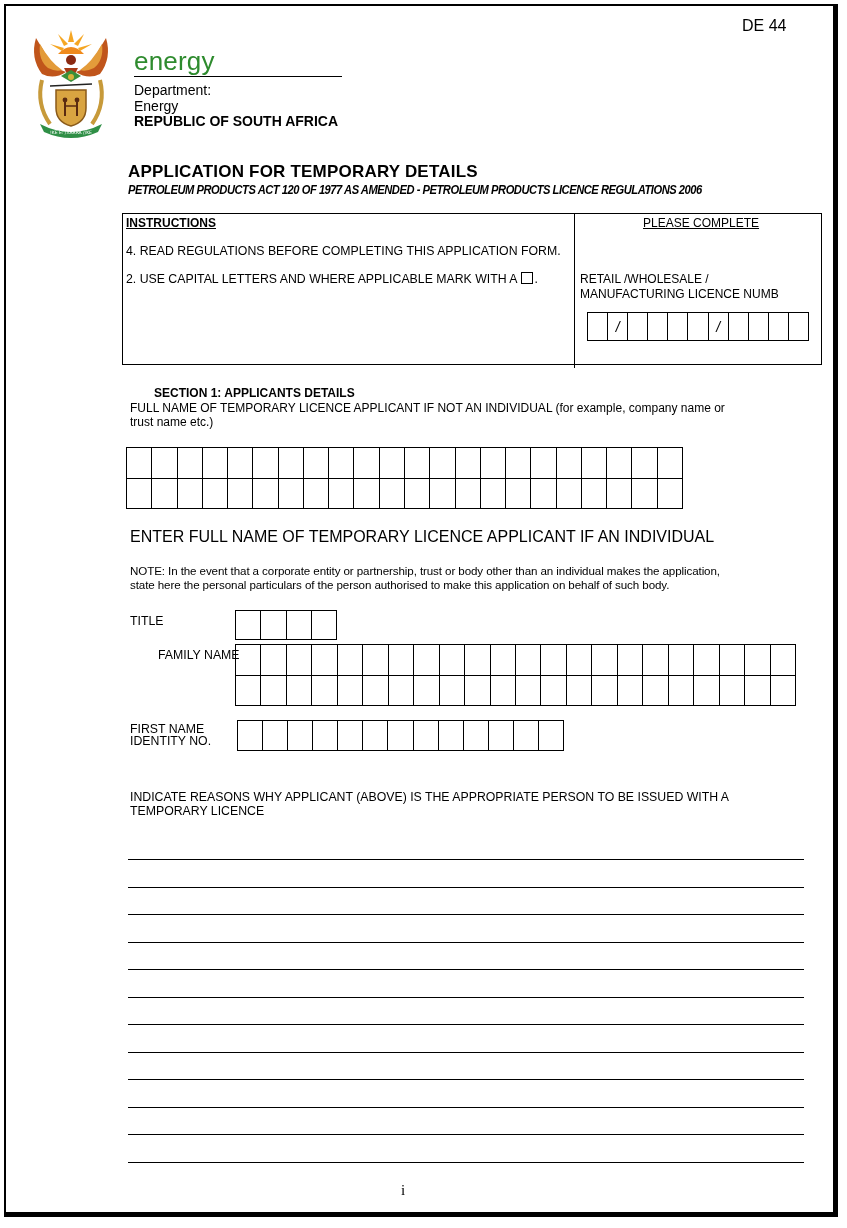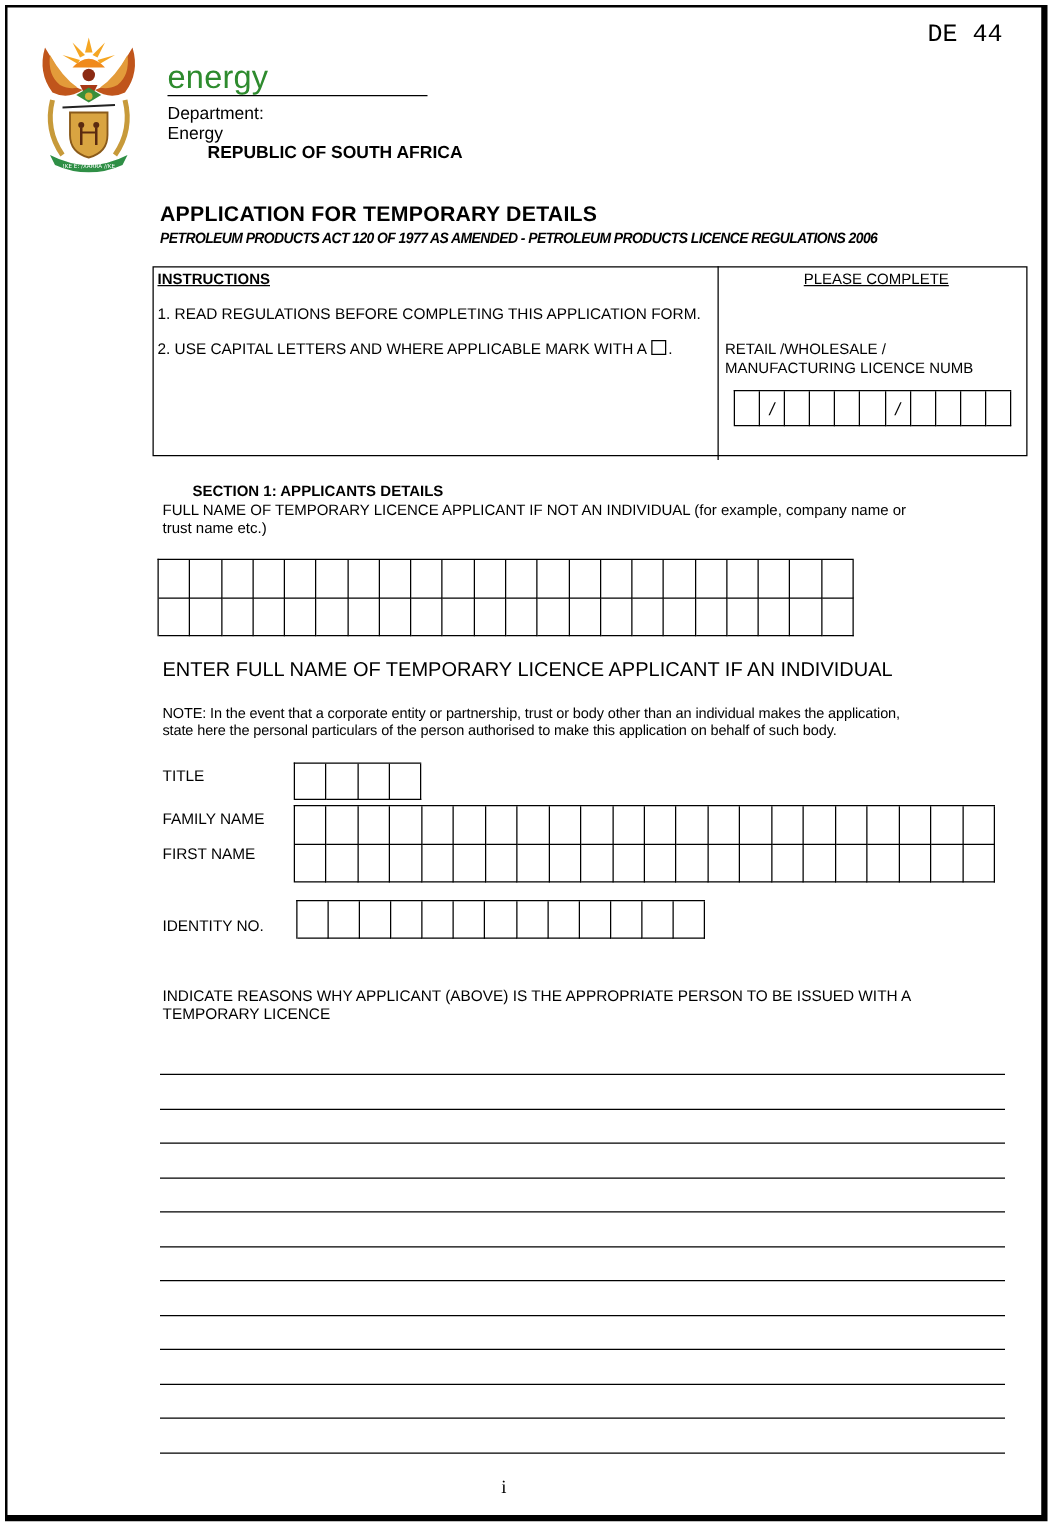--- a/index.html
+++ b/index.html
@@ -11,7 +11,7 @@
       box-sizing: border-box; background: #fff;
     }
     .abs { position: absolute; }
-    .form-code { left: 742px; top: 17px; font-size: 20px; font-family: Liberation Mono, monospace; }
+    .form-code { left: 742px; top: 17px; font-size: 16px; }
     .crest { left: 28px; top: 24px; width: 86px; height: 114px; }
     .brand { left: 134px; top: 46px; font-size: 26px; color: #2e8b2e; letter-spacing: 0.2px; }
     .brand-rule { left: 134px; top: 76px; width: 208px; height: 0; border-top: 1.3px solid #000; }

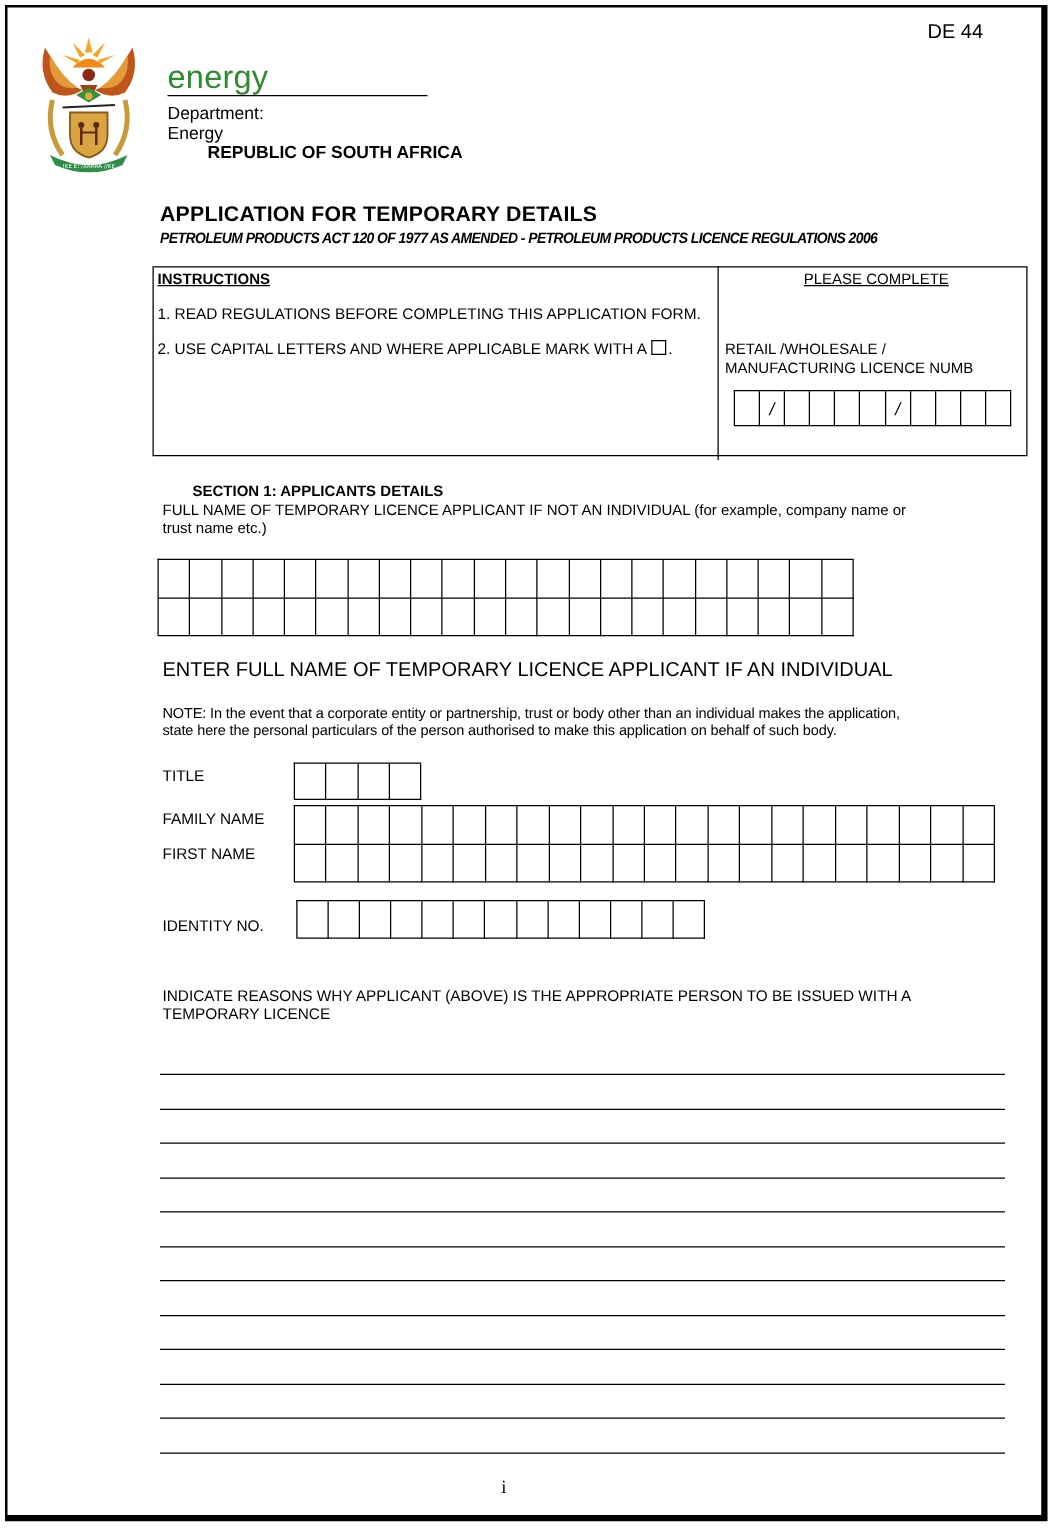--- a/index.html
+++ b/index.html
@@ -18,7 +18,7 @@
     .dept-line { left: 134px; font-size: 14px; line-height: 16px; }
     .dept-1 { top: 82px; }
     .dept-2 { top: 98px; }
-    .dept-3 { top: 113px; font-weight: bold; margin-left: 32px; }
+    .dept-3 { top: 113px; font-weight: bold; }
     .main-title { left: 128px; top: 162px; font-size: 17px; font-weight: bold; letter-spacing: 0.2px; }
     .subtitle { left: 128px; top: 183px; font-size: 12px; font-weight: bold; font-style: italic; letter-spacing: -0.5px; transform: scaleX(0.93); transform-origin: left; white-space: nowrap; }
 

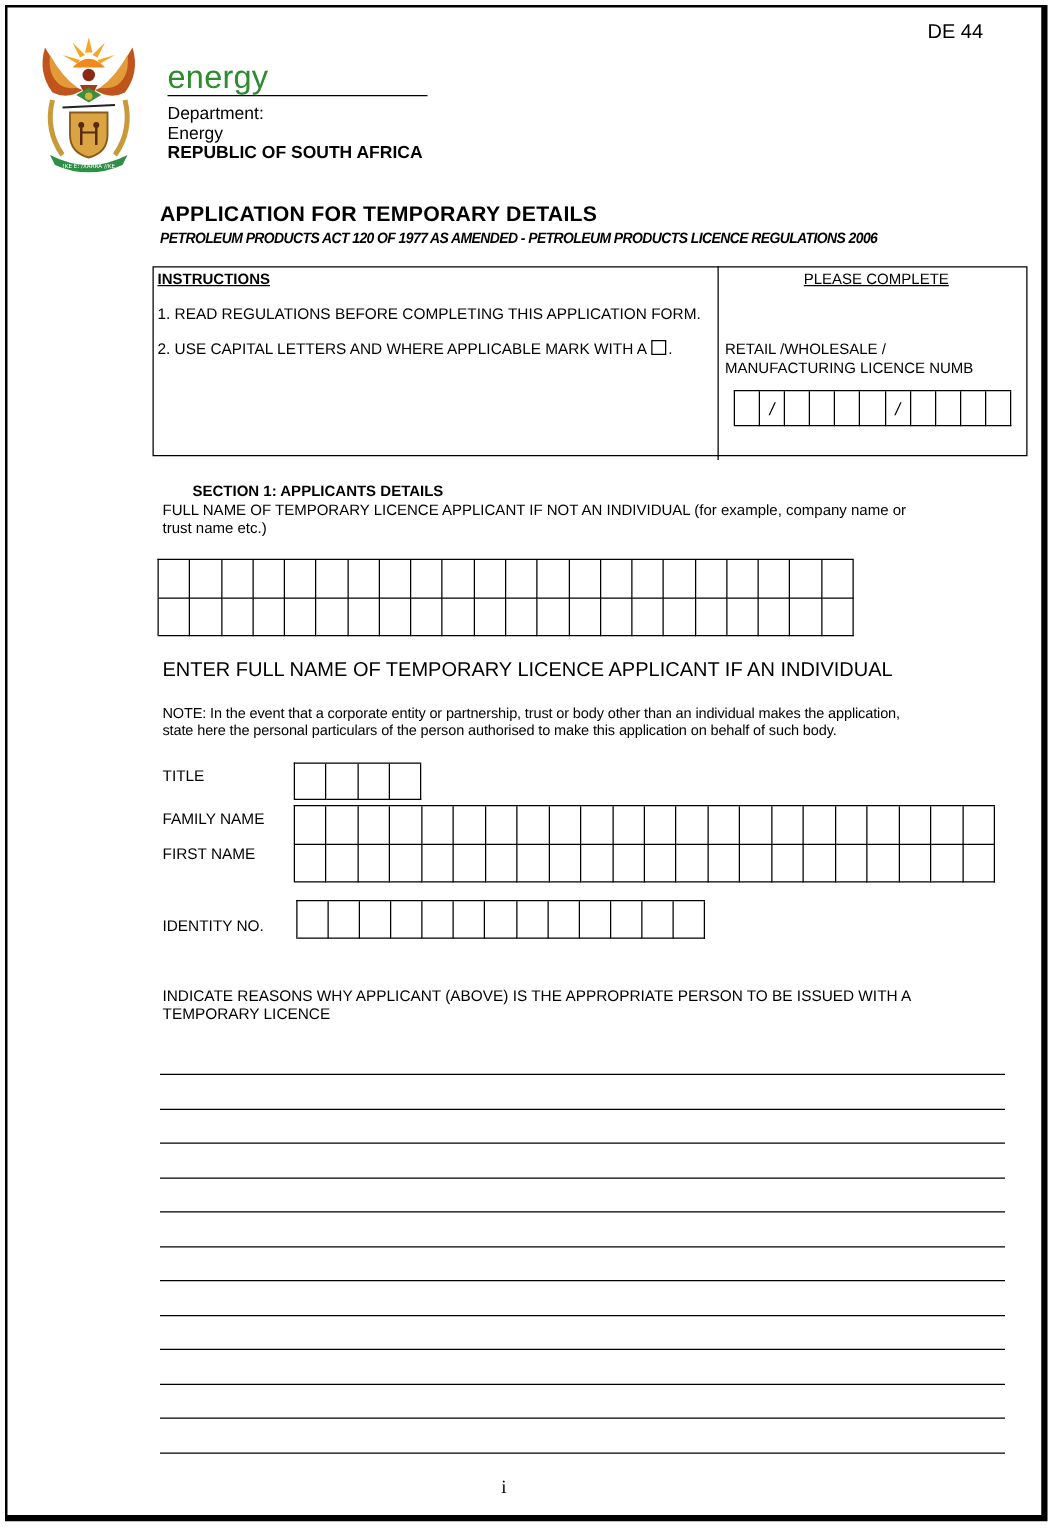--- a/index.html
+++ b/index.html
@@ -116,7 +116,7 @@
 <div class="abs instr-box"></div>
 <div class="abs instr-divider"></div>
 <div class="abs instr-head">INSTRUCTIONS</div>
-<div class="abs instr-item instr-1">1. READ REGULATIONS BEFORE COMPLETING THIS APPLICATION FORM.</div>
+<div class="abs instr-item instr-1">4. READ REGULATIONS BEFORE COMPLETING THIS APPLICATION FORM.</div>
 <div class="abs instr-item instr-2">
   <span>2. USE CAPITAL LETTERS AND WHERE APPLICABLE MARK WITH A</span><span class="mark-box"></span><span>.</span>
 </div>

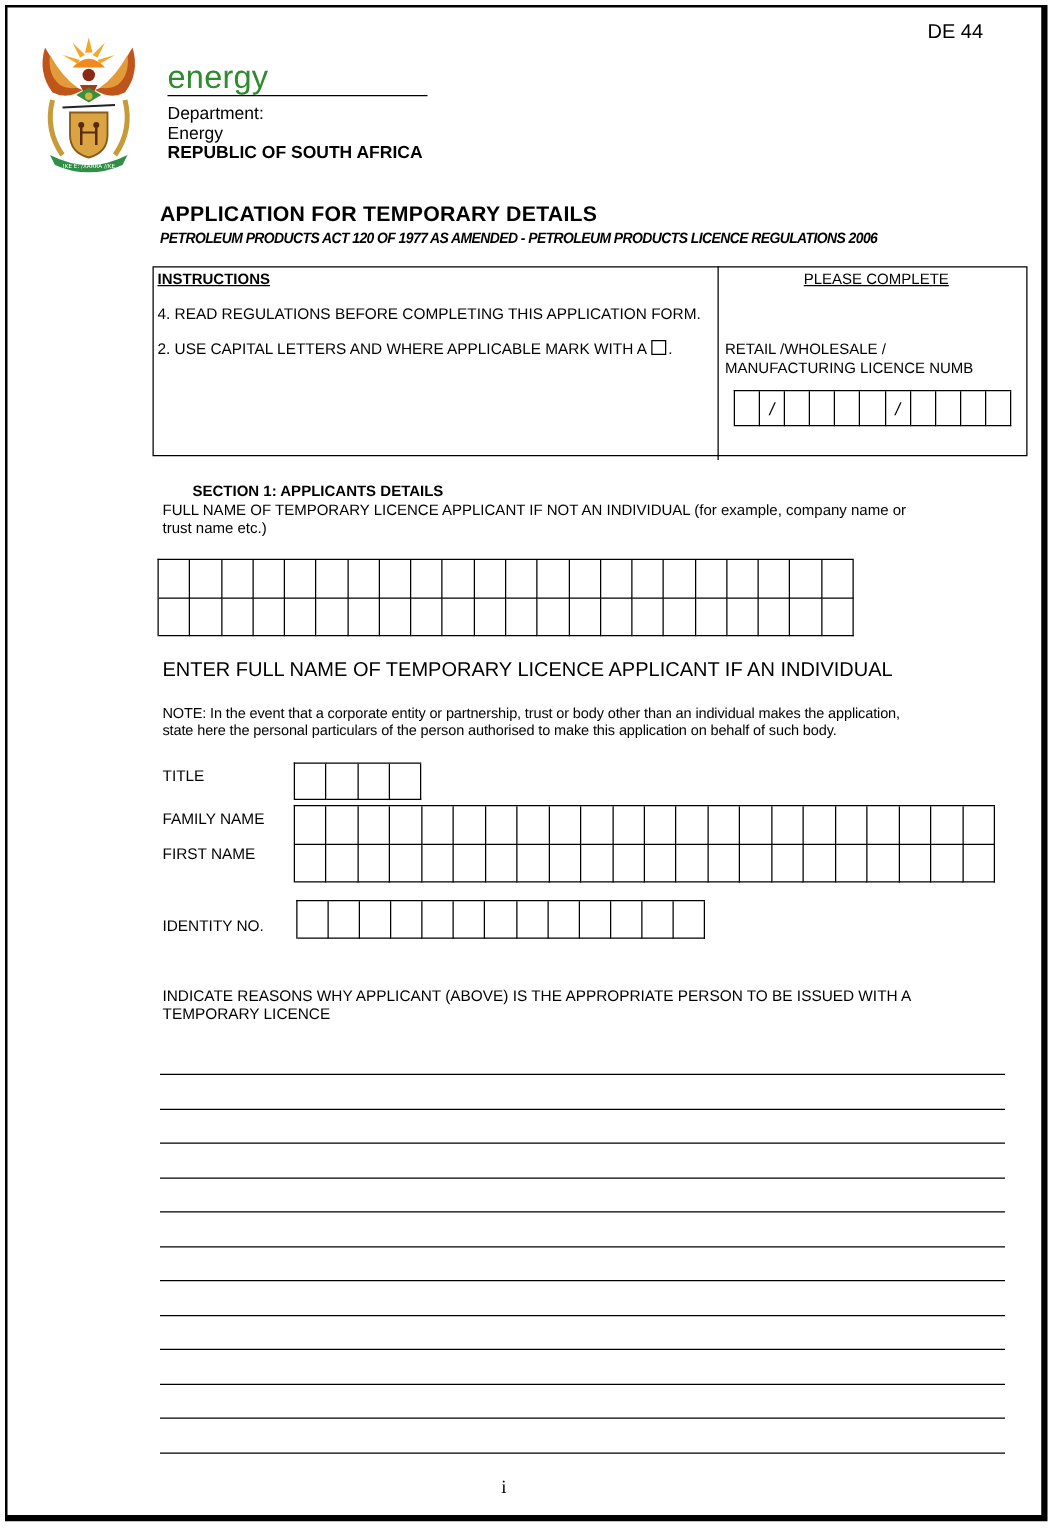--- a/index.html
+++ b/index.html
@@ -47,7 +47,7 @@
 
     .field-label { left: 130px; font-size: 12.3px; }
     .lbl-title { top: 614px; }
-    .lbl-family { top: 648px; }
+    .lbl-family { top: 648px; margin-left: 28px; }
     .lbl-first { top: 676px; text-align: right; }
     .lbl-id { top: 734px; }
     .title-grid { left: 235px; top: 610px; width: 102px; height: 30px; grid-template-columns: repeat(4, 1fr); grid-template-rows: 1fr; }

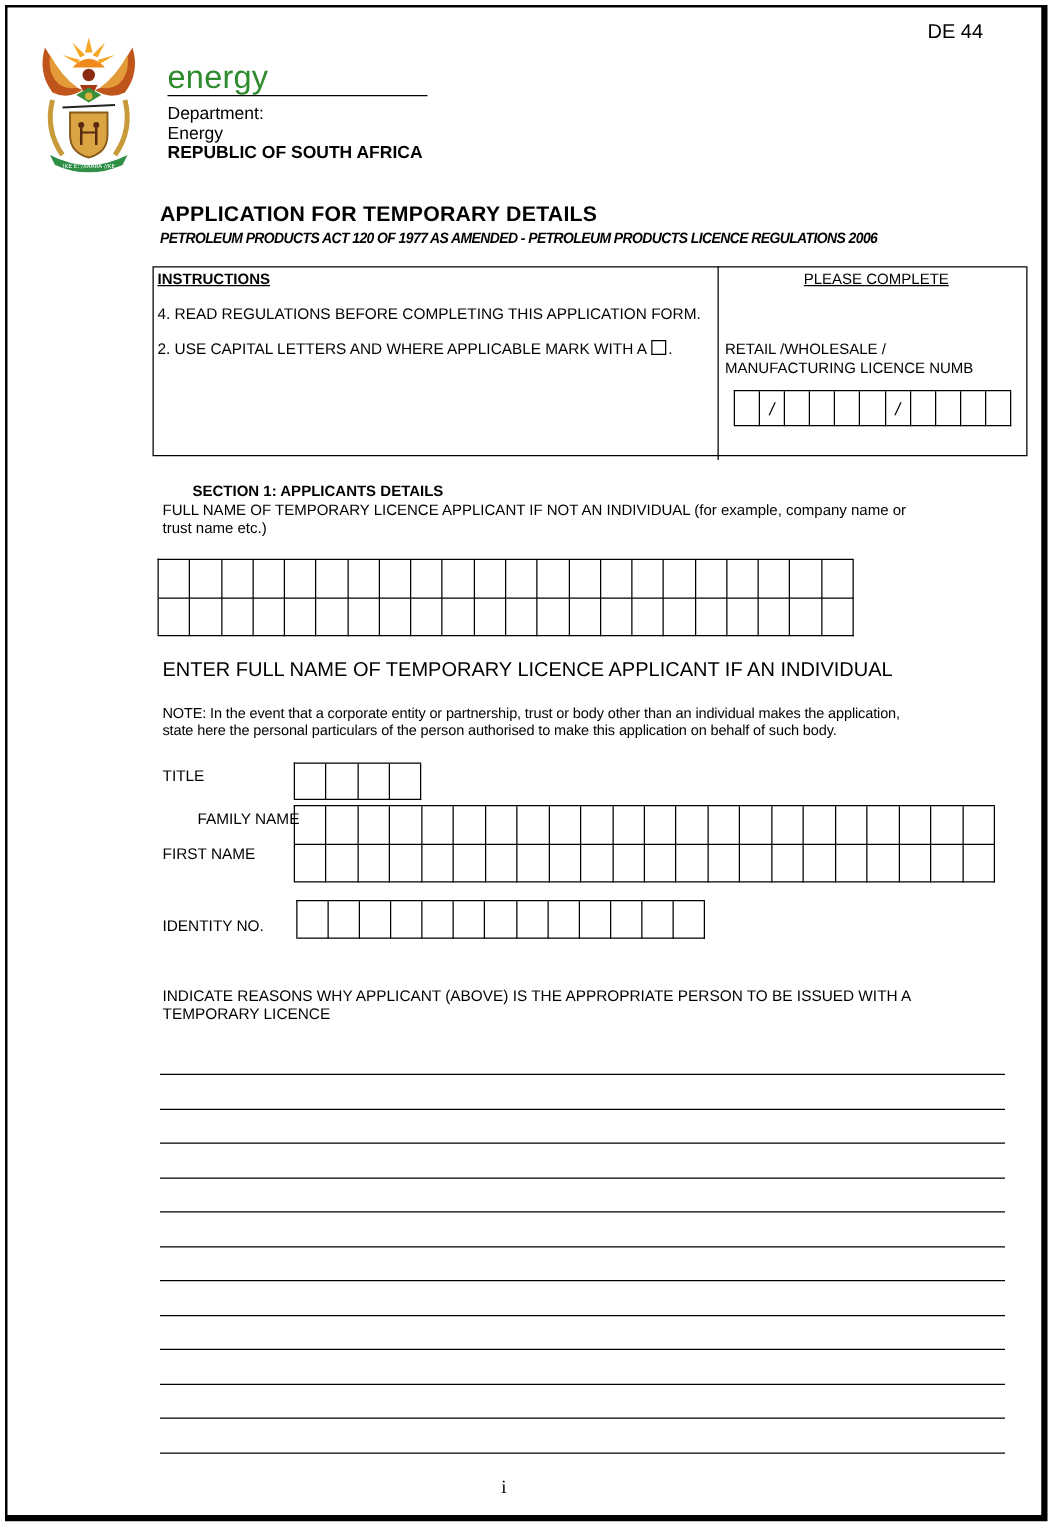--- a/index.html
+++ b/index.html
@@ -48,7 +48,7 @@
     .field-label { left: 130px; font-size: 12.3px; }
     .lbl-title { top: 614px; }
     .lbl-family { top: 648px; margin-left: 28px; }
-    .lbl-first { top: 676px; text-align: right; }
+    .lbl-first { top: 722px; text-align: right; }
     .lbl-id { top: 734px; }
     .title-grid { left: 235px; top: 610px; width: 102px; height: 30px; grid-template-columns: repeat(4, 1fr); grid-template-rows: 1fr; }
     .name-grid { left: 235px; top: 644px; width: 561px; height: 62px; grid-template-columns: repeat(22, 1fr); grid-template-rows: 1fr 1fr; }

